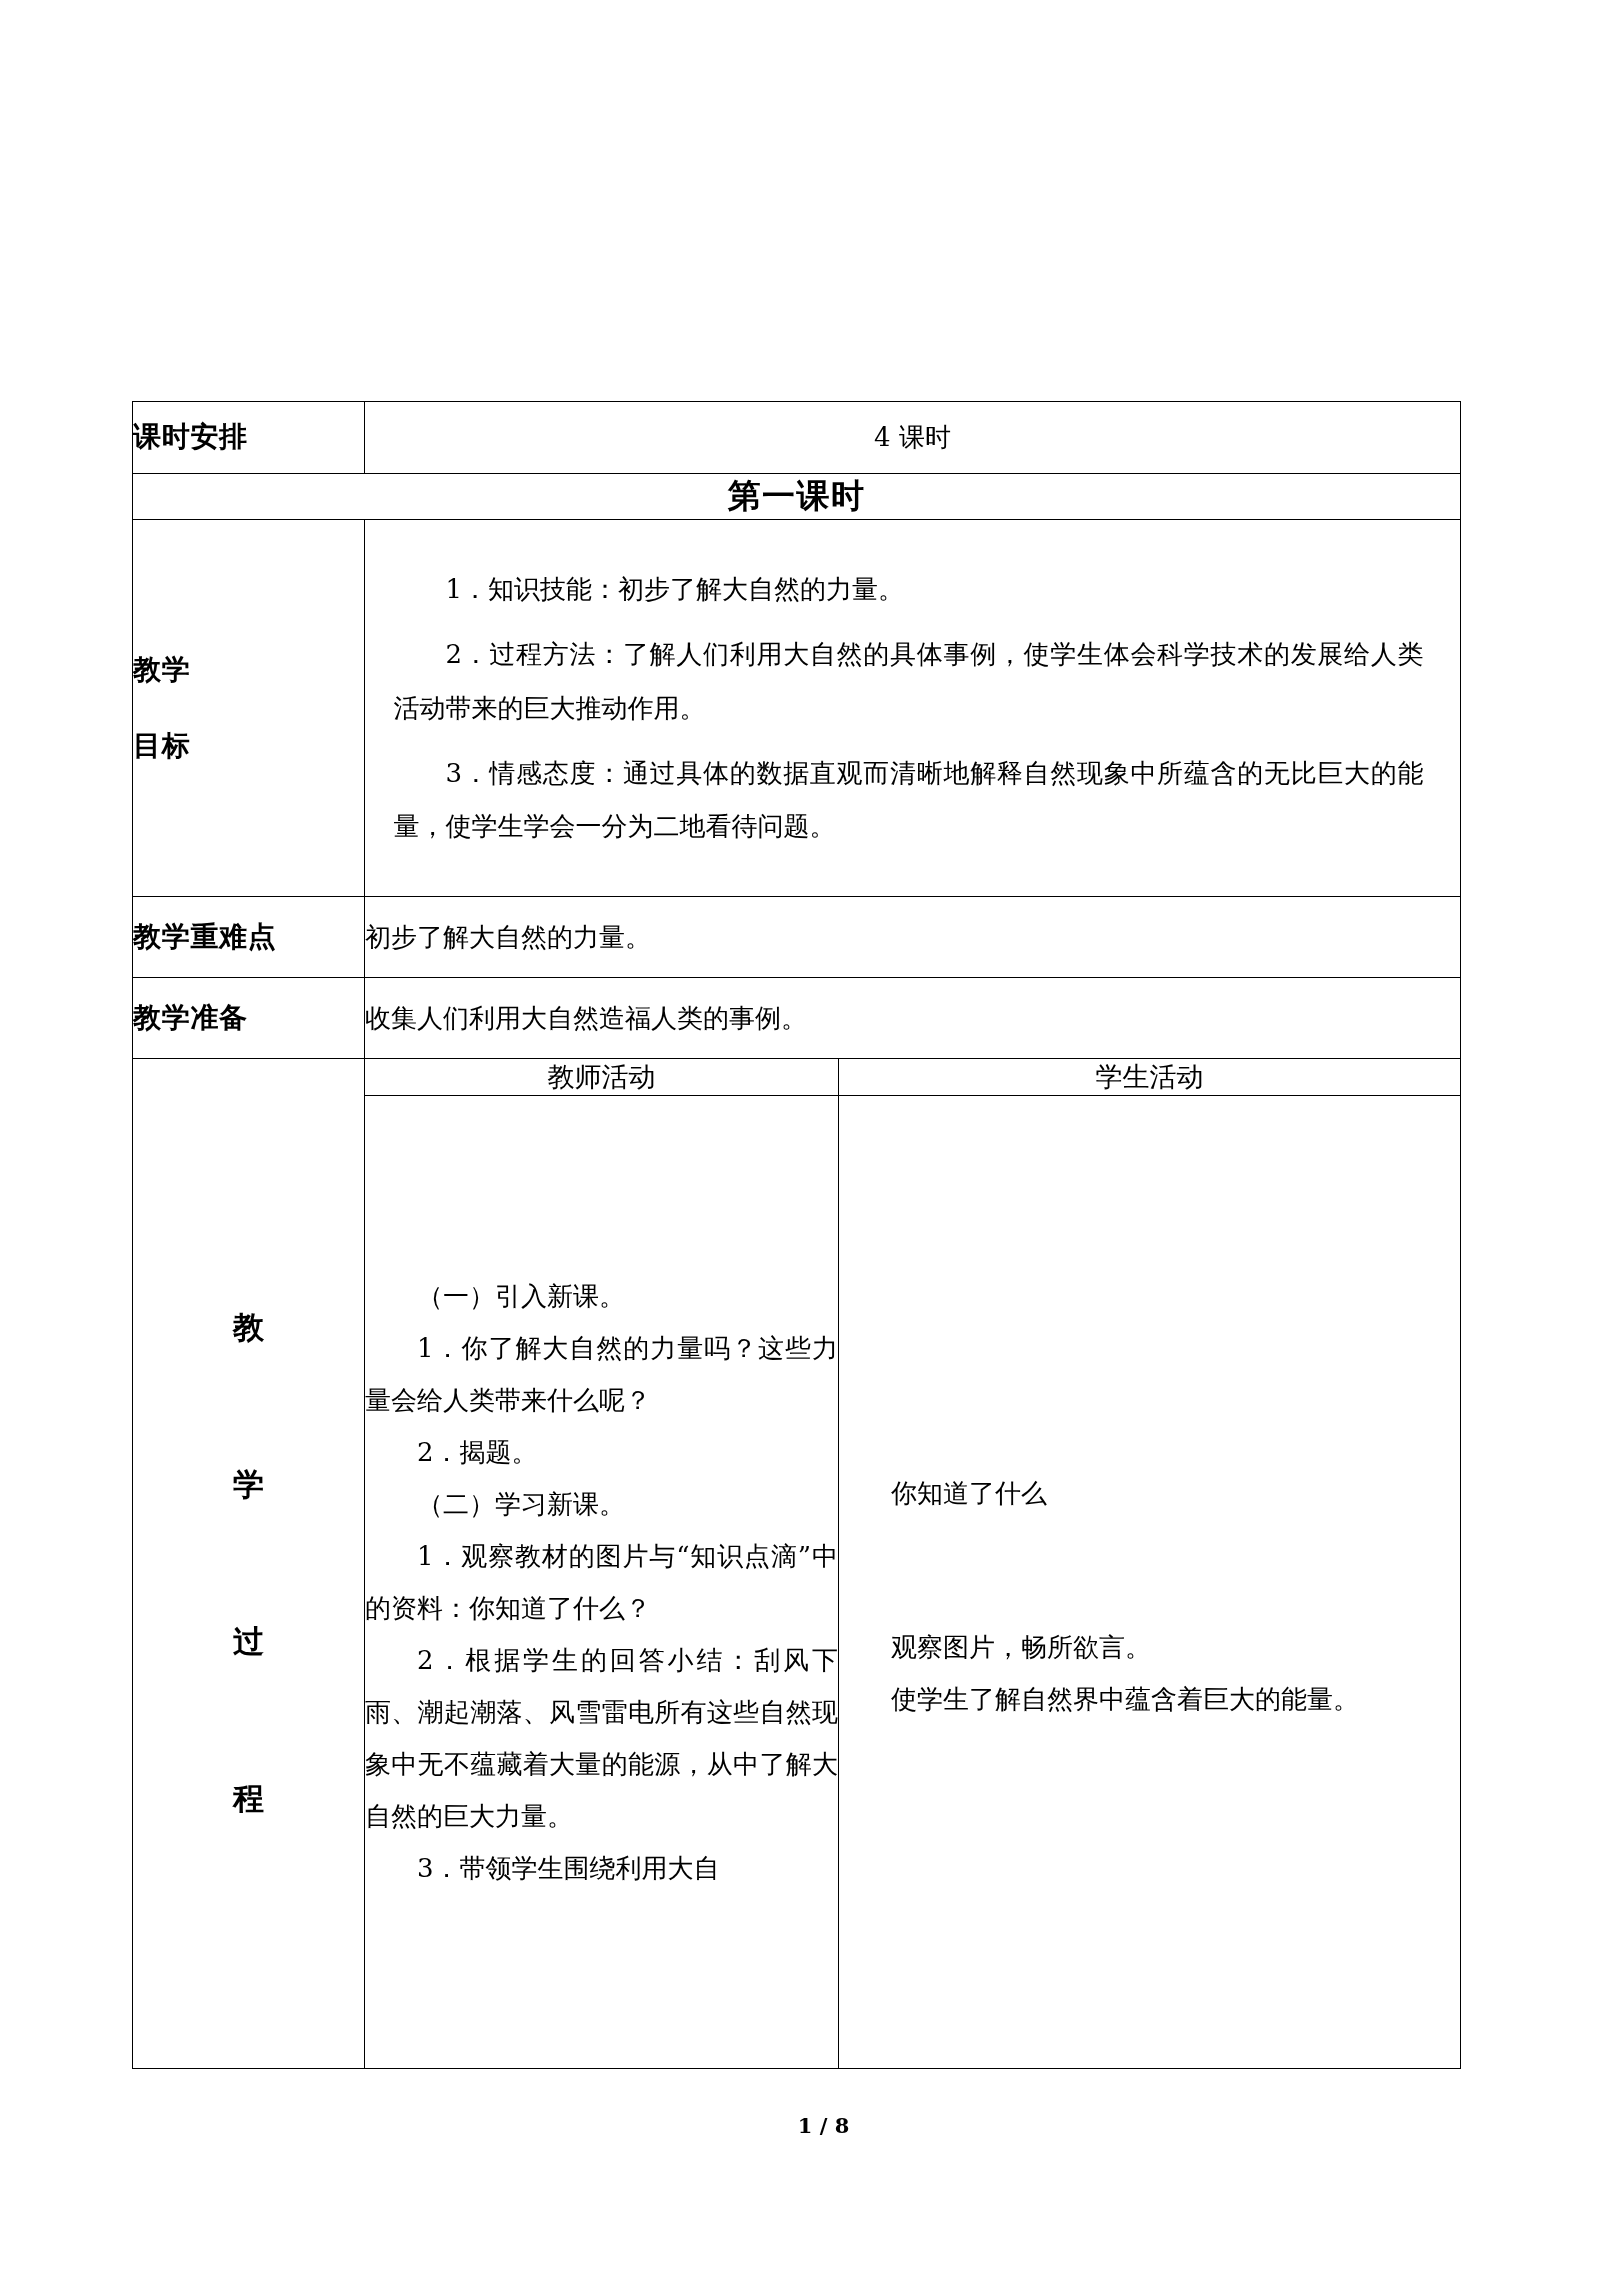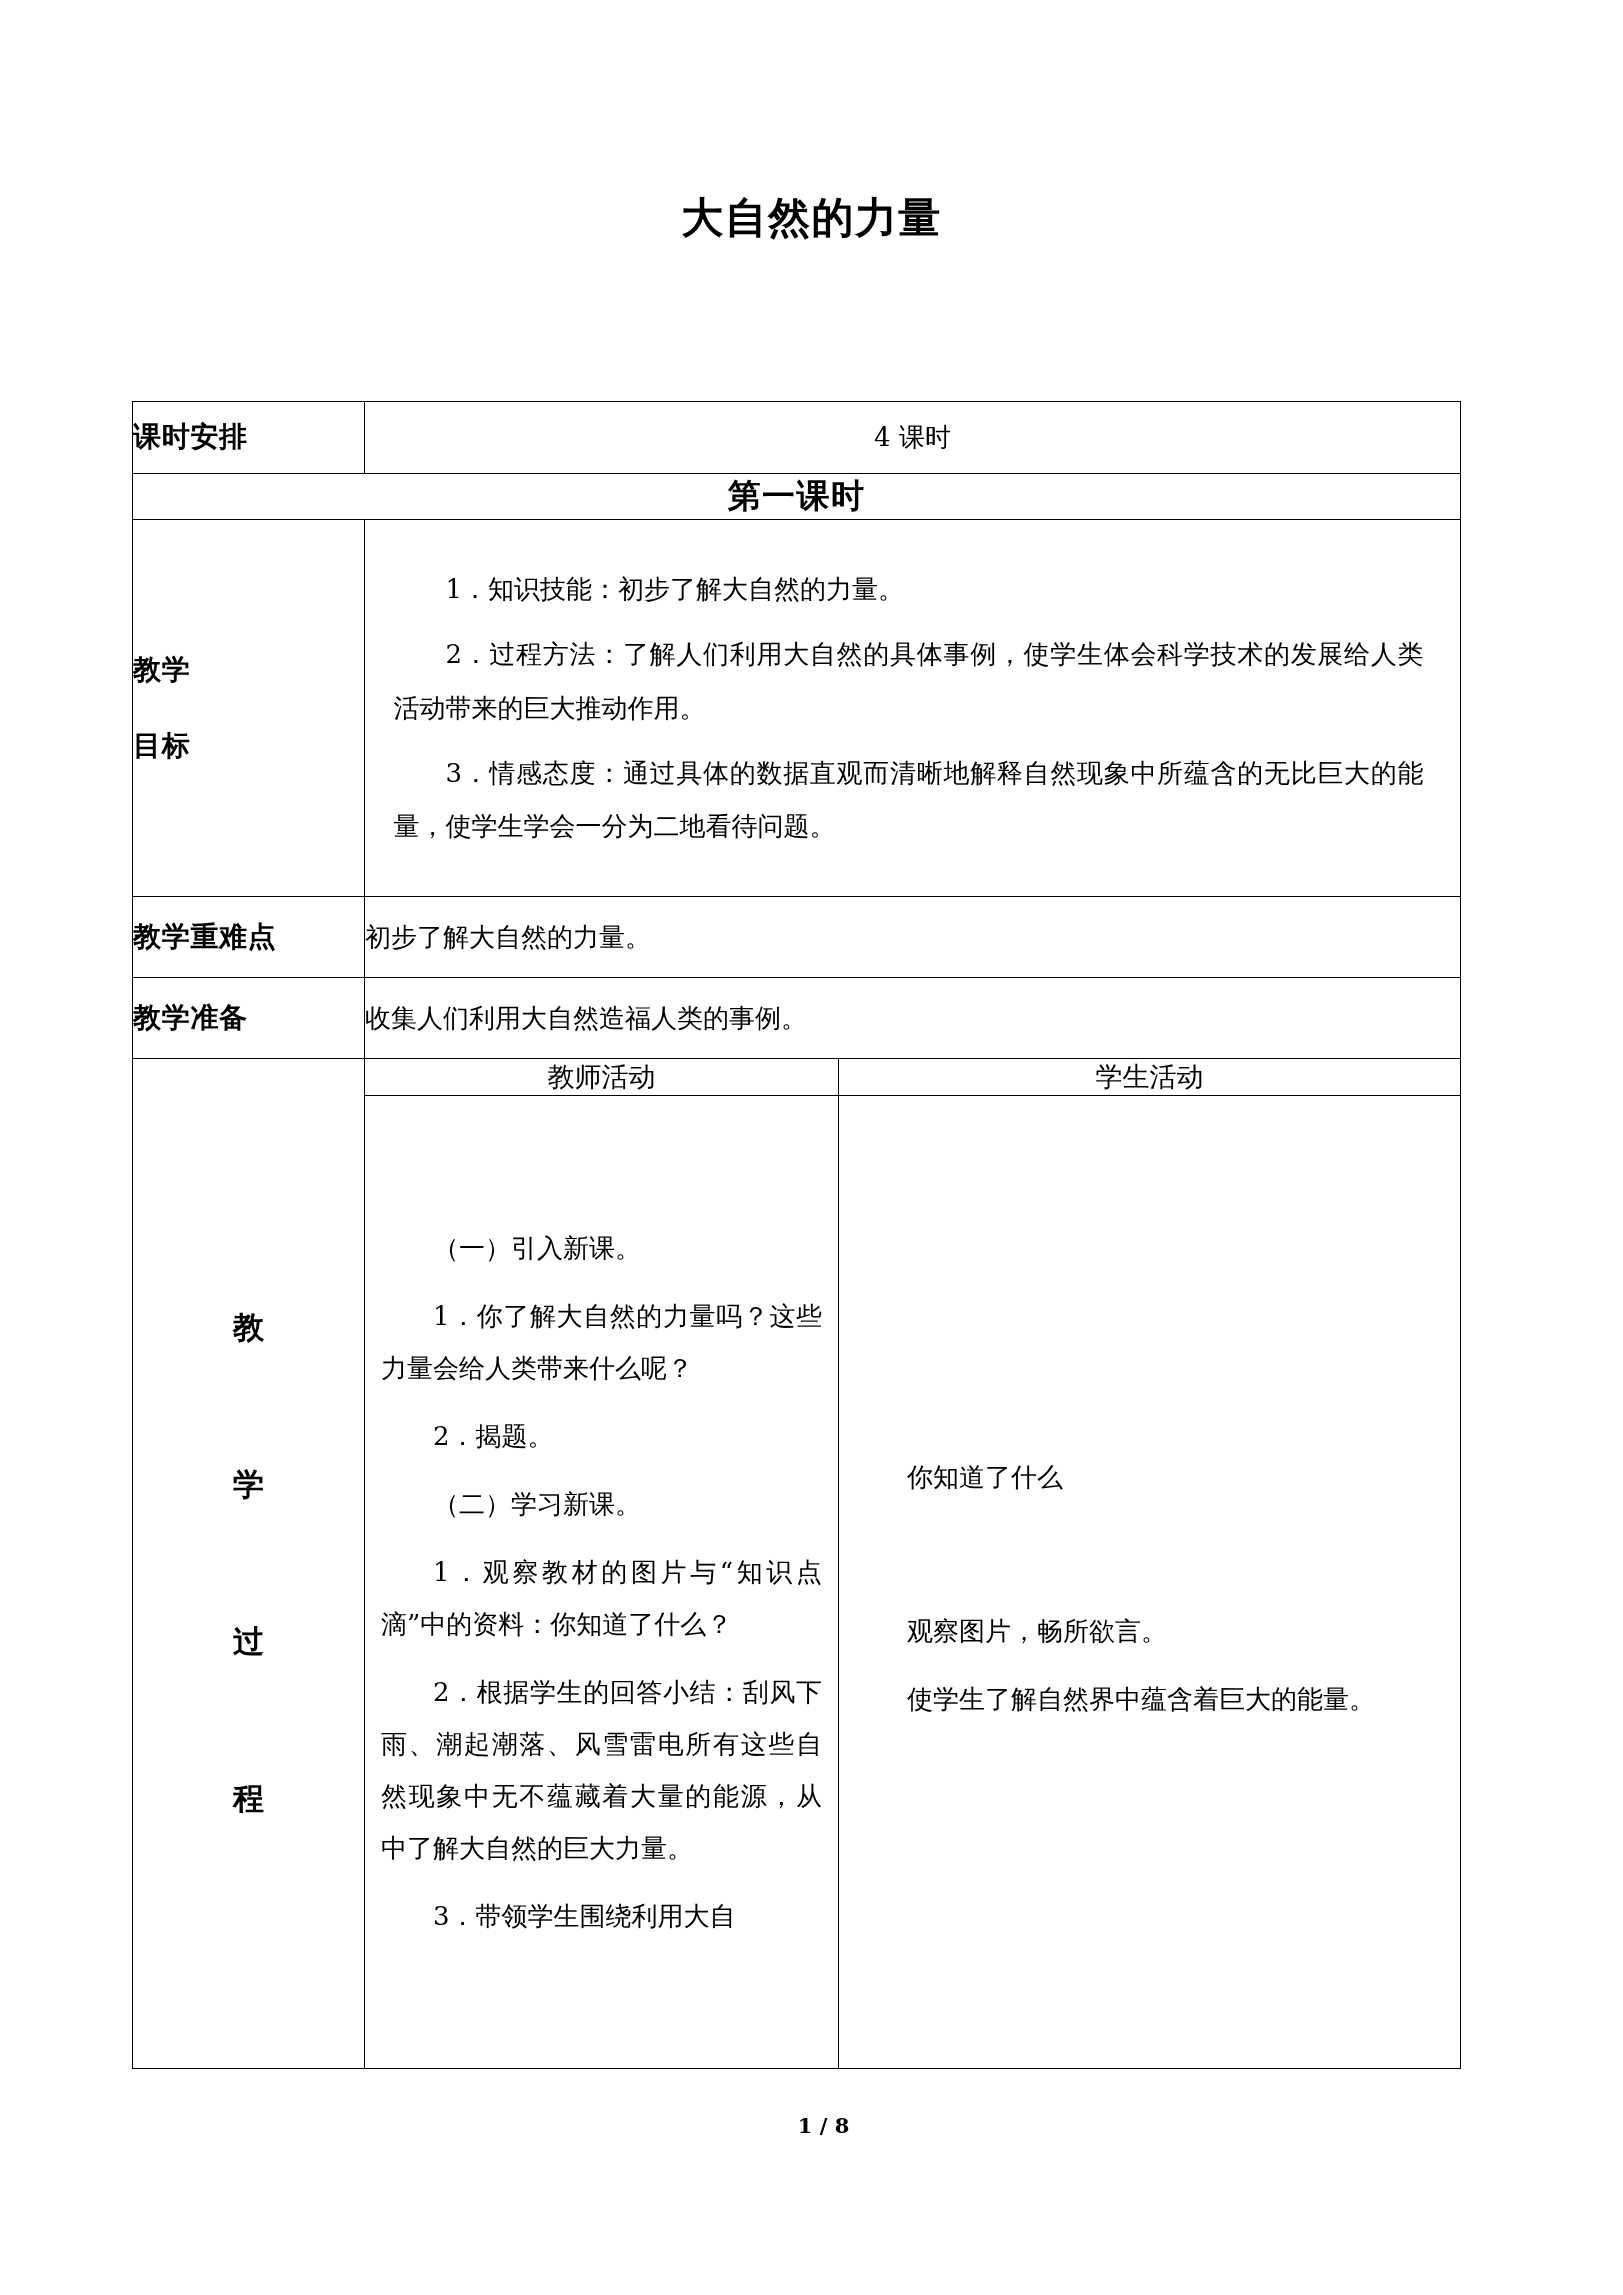--- a/index.html
+++ b/index.html
@@ -150,7 +150,6 @@
 
 <div class="page">
 
-  <div class="doc-title">大自然的力量</div>
 
   <table class="lesson-table">
     <colgroup>

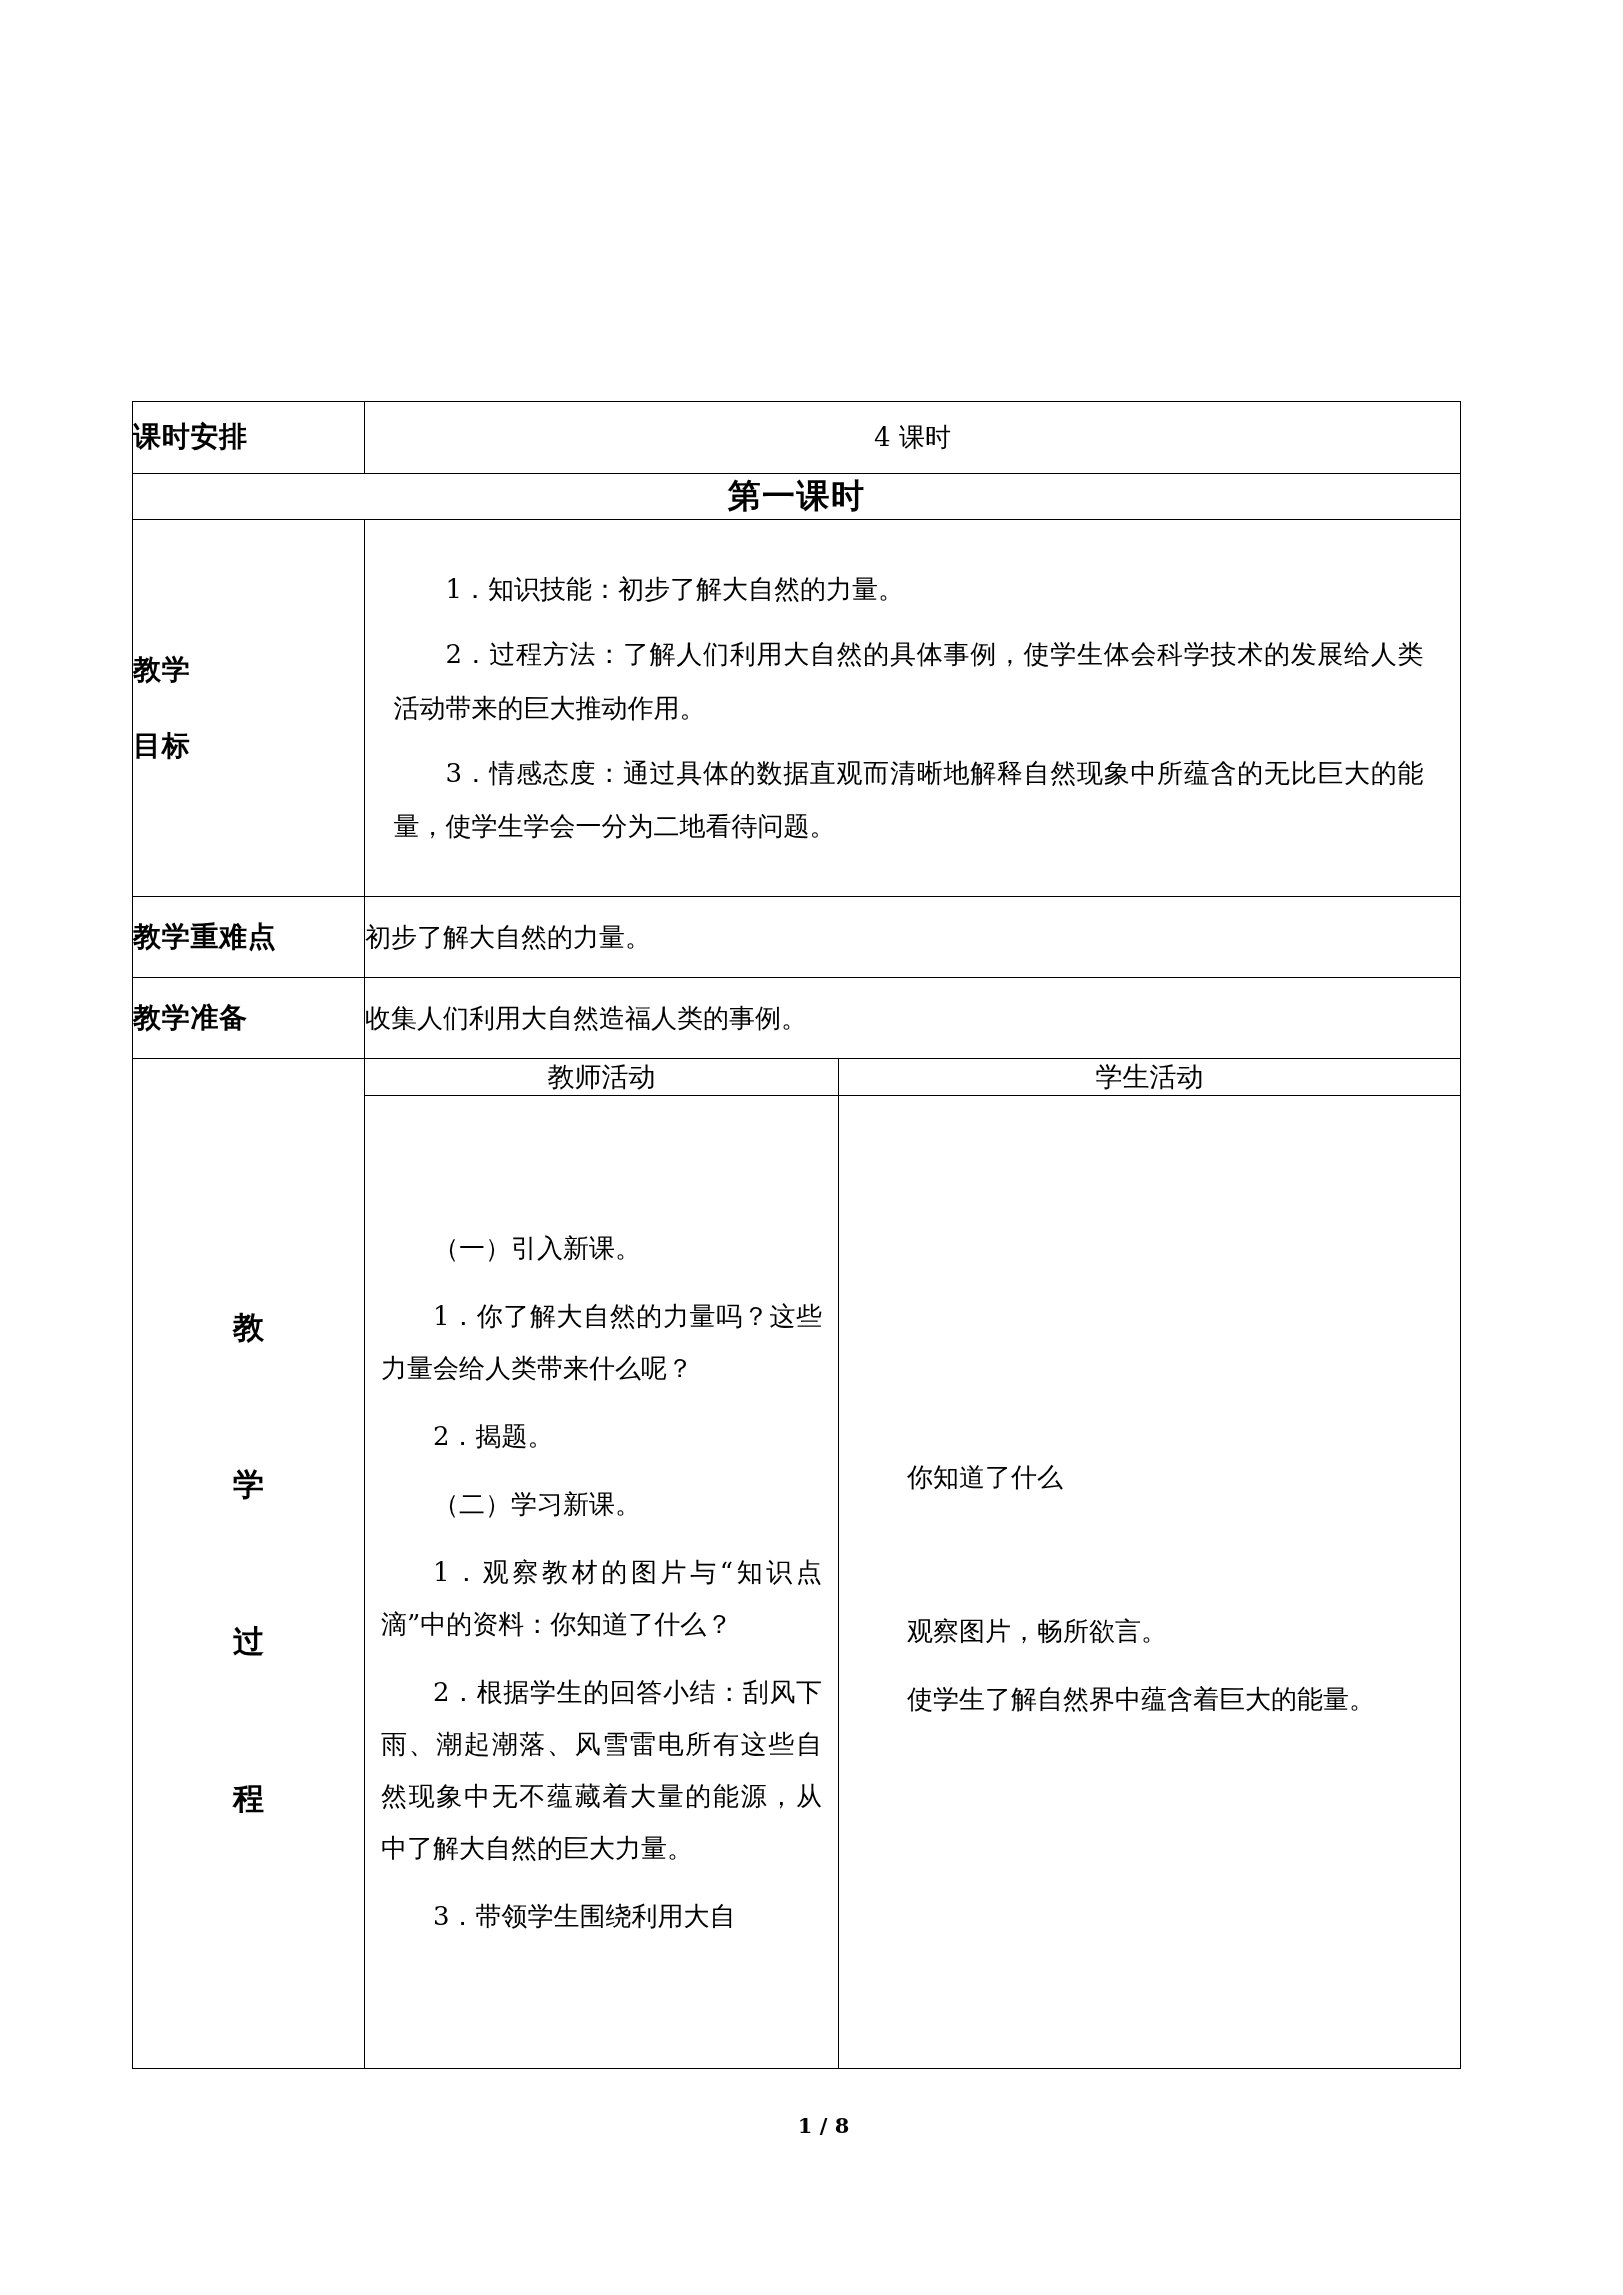--- a/index.html
+++ b/index.html
@@ -125,7 +125,7 @@
     padding: 12.3px 12.3px 12.3px 13.6px;
   }
   .activity-cell p {
-    margin: 16px;
+    margin: 0;
     text-indent: 52px;
     text-align: justify;
   }

